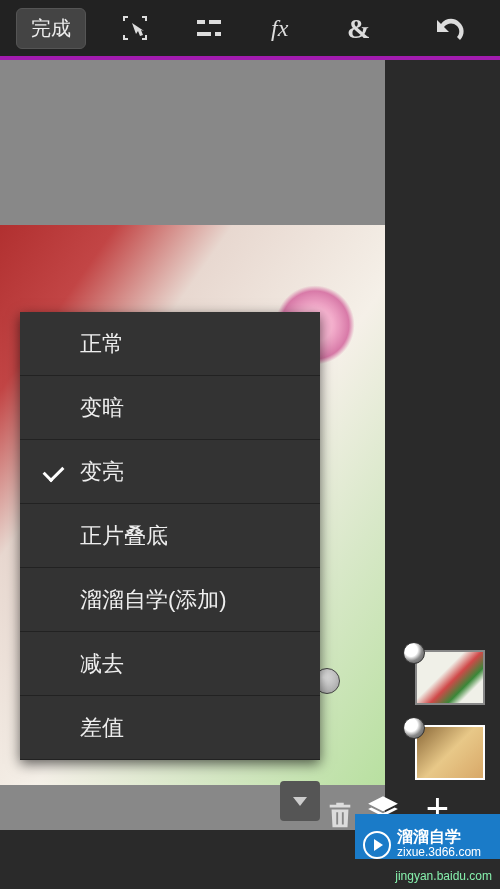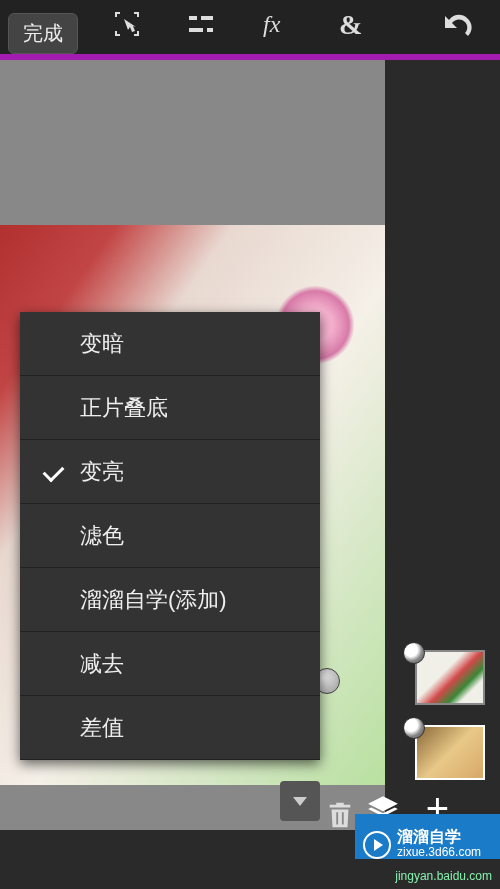--- a/index.html
+++ b/index.html
@@ -17,10 +17,10 @@
       height: 60px;
       background: #222;
       display: flex;
-      align-items: flex-end;
-      padding: 0 8px;
+      align-items: center;
+      padding: 0 16px;
       gap: 4px;
-      border-bottom: 6px solid #a21caf;
+      border-bottom: 4px solid #a21caf;
     }
     .done-btn {
       background: #444;

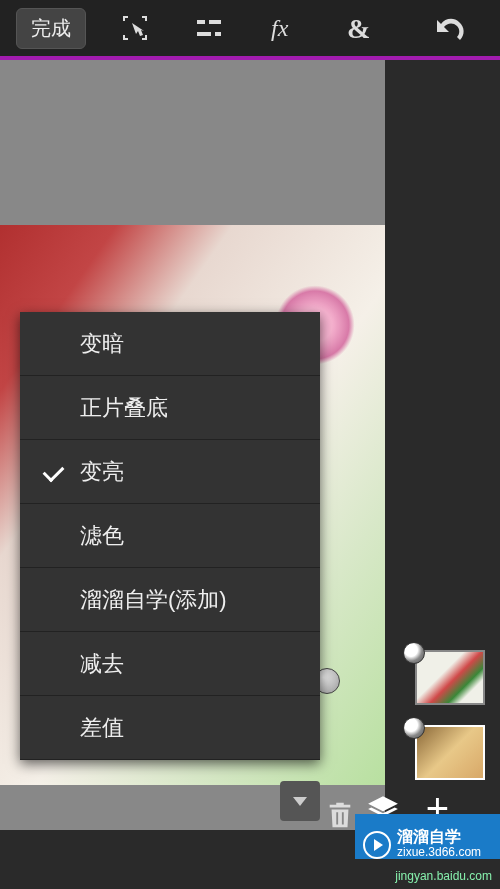--- a/index.html
+++ b/index.html
@@ -317,6 +317,7 @@
 </div>
 
 <div class="blend-menu">
+  <div class="blend-item">正常</div>
   <div class="blend-item">变暗</div>
   <div class="blend-item">正片叠底</div>
   <div class="blend-item selected">变亮</div>

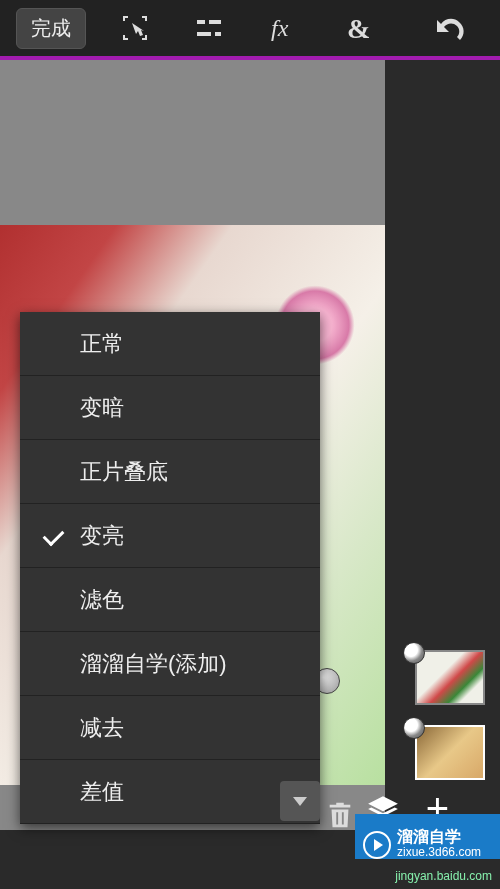--- a/index.html
+++ b/index.html
@@ -319,8 +319,8 @@
 <div class="blend-menu">
   <div class="blend-item">正常</div>
   <div class="blend-item">变暗</div>
+  <div class="blend-item selected">变亮</div>
   <div class="blend-item">正片叠底</div>
-  <div class="blend-item selected">变亮</div>
   <div class="blend-item">滤色</div>
   <div class="blend-item">溜溜自学(添加)</div>
   <div class="blend-item">减去</div>

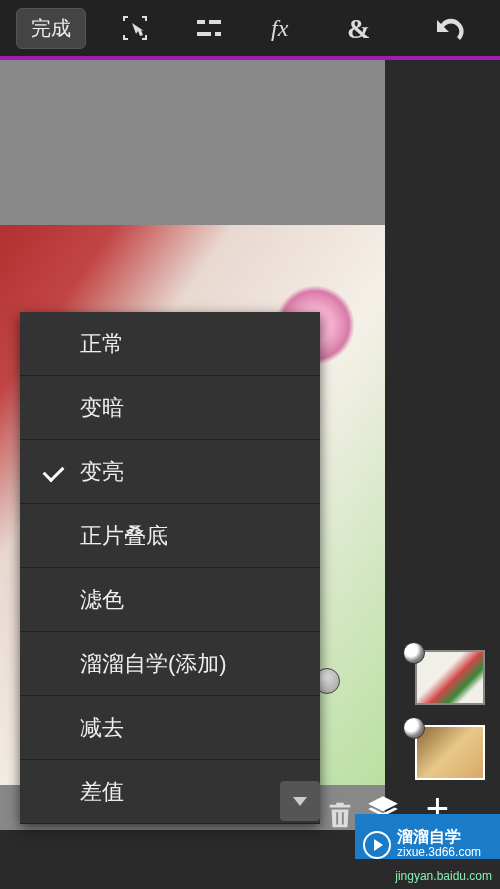--- a/index.html
+++ b/index.html
@@ -321,7 +321,6 @@
   <div class="blend-item">变暗</div>
   <div class="blend-item selected">变亮</div>
   <div class="blend-item">正片叠底</div>
-  <div class="blend-item">滤色</div>
   <div class="blend-item">溜溜自学(添加)</div>
   <div class="blend-item">减去</div>
   <div class="blend-item">差值</div>

